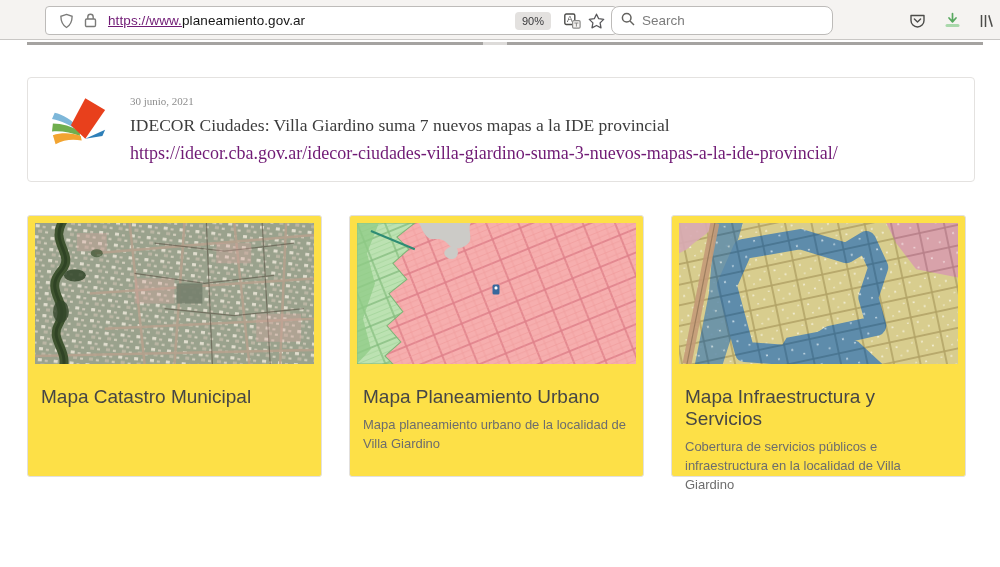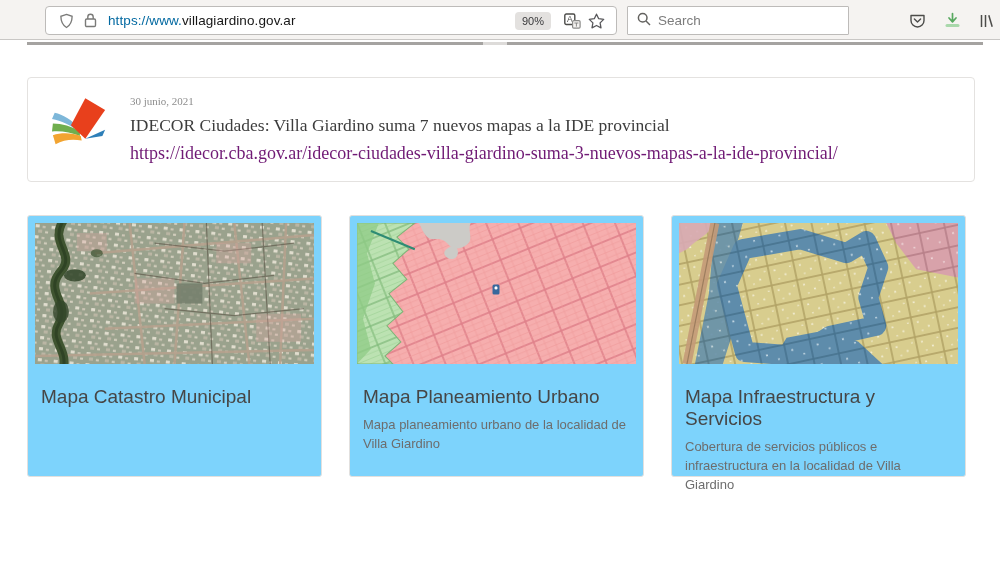--- a/index.html
+++ b/index.html
@@ -16,7 +16,7 @@
     width: 24px; height: 24px; flex: 0 0 auto; cursor: pointer; }
   .url-text { font-size: 13.5px; margin-left: 6px; white-space: nowrap;
     letter-spacing: 0.1px; }
-  .url-prefix { color: #0369a1; }
+  .url-prefix { color: #701a75; text-decoration: underline; }
   .url-domain { color: #161616; }
   .url-spacer { flex: 1; }
   .zoom-badge { background: #e3e1df; border-radius: 4px; font-size: 11px;

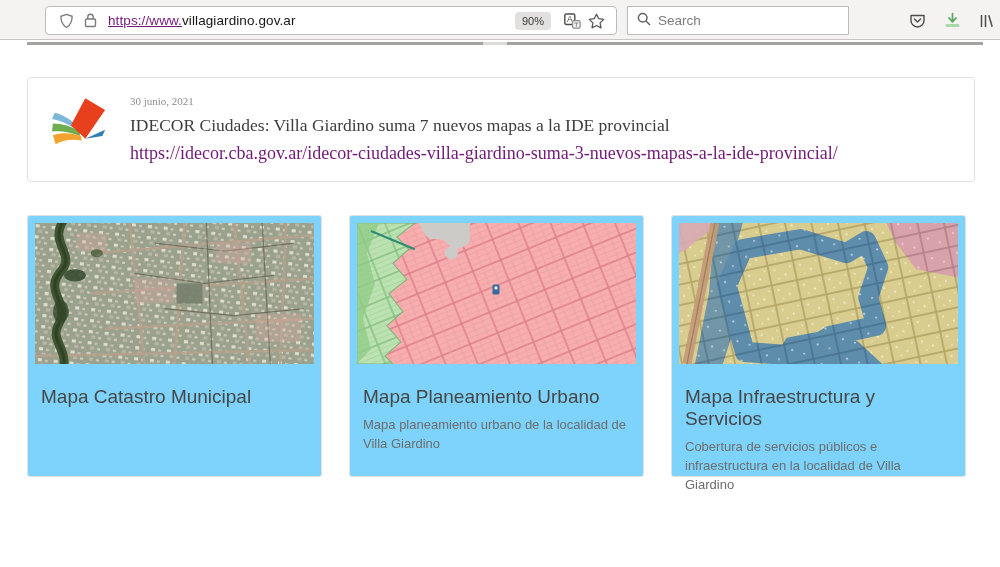--- a/index.html
+++ b/index.html
@@ -80,7 +80,7 @@
           <path d="M3.8 6 V4 a2.7 2.7 0 0 1 5.4 0 V6" fill="none" stroke="#7a7a78" stroke-width="1.4"></path>
         </svg>
     </span>
-    <span class="url-text"><span class="url-prefix">https://www.</span><span class="url-domain">villagiardino.gov.ar</span></span>
+    <span class="url-text"><span class="url-prefix">https://www.</span><span class="url-domain">planeamiento.gov.ar</span></span>
     <span class="url-spacer"></span>
     <span class="zoom-badge">90%</span>
     <span class="icn">

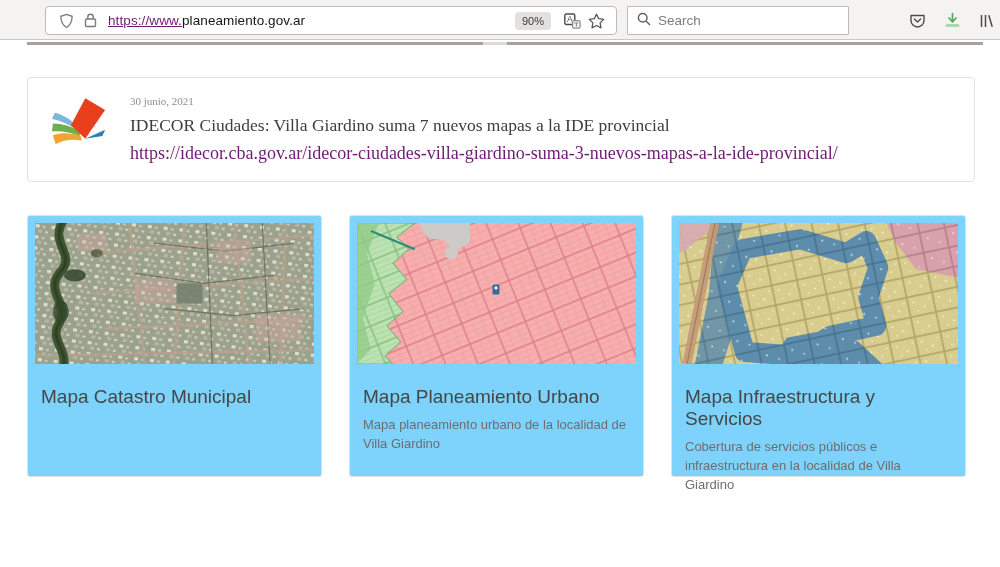--- a/index.html
+++ b/index.html
@@ -21,8 +21,8 @@
   .url-spacer { flex: 1; }
   .zoom-badge { background: #e3e1df; border-radius: 4px; font-size: 11px;
     color: #39393b; padding: 3px 7px; margin-right: 9px; cursor: pointer; }
-  .search-bar { position: absolute; left: 627px; top: 6px; width: 222px; height: 29px;
-    background: #fff; border: 1px solid #bdbbb9; border-radius: 1px;
+  .search-bar { position: absolute; left: 611px; top: 6px; width: 222px; height: 29px;
+    background: #fff; border: 1px solid #bdbbb9; border-radius: 8px;
     display: flex; align-items: center; padding: 0 9px; }
   .search-bar input { border: none; outline: none; flex: 1; font-size: 13.5px;
     color: #3c3c3c; margin-left: 7px; background: transparent;

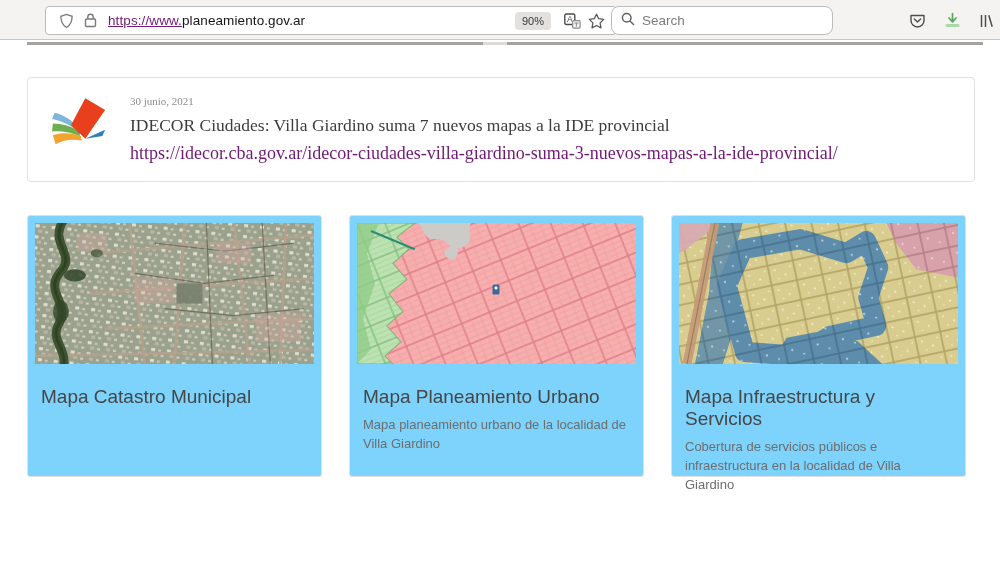--- a/index.html
+++ b/index.html
@@ -54,7 +54,7 @@
     border-bottom: 1px solid #ededeb; }
 
   .cards-row { display: flex; gap: 27px; margin: 33px 0 0 2px; }
-  .map-card { width: 295px; height: 262px; background: #7dd3fc;
+  .map-card { width: 295px; height: 262px; background: #fde047;
     border: 1px solid #e2e0de; border-radius: 3px; cursor: pointer; }
   .thumb { margin: 7px 7px 0 7px; height: 141px; overflow: hidden; }
   .thumb svg { display: block; width: 100%; height: 100%; }

